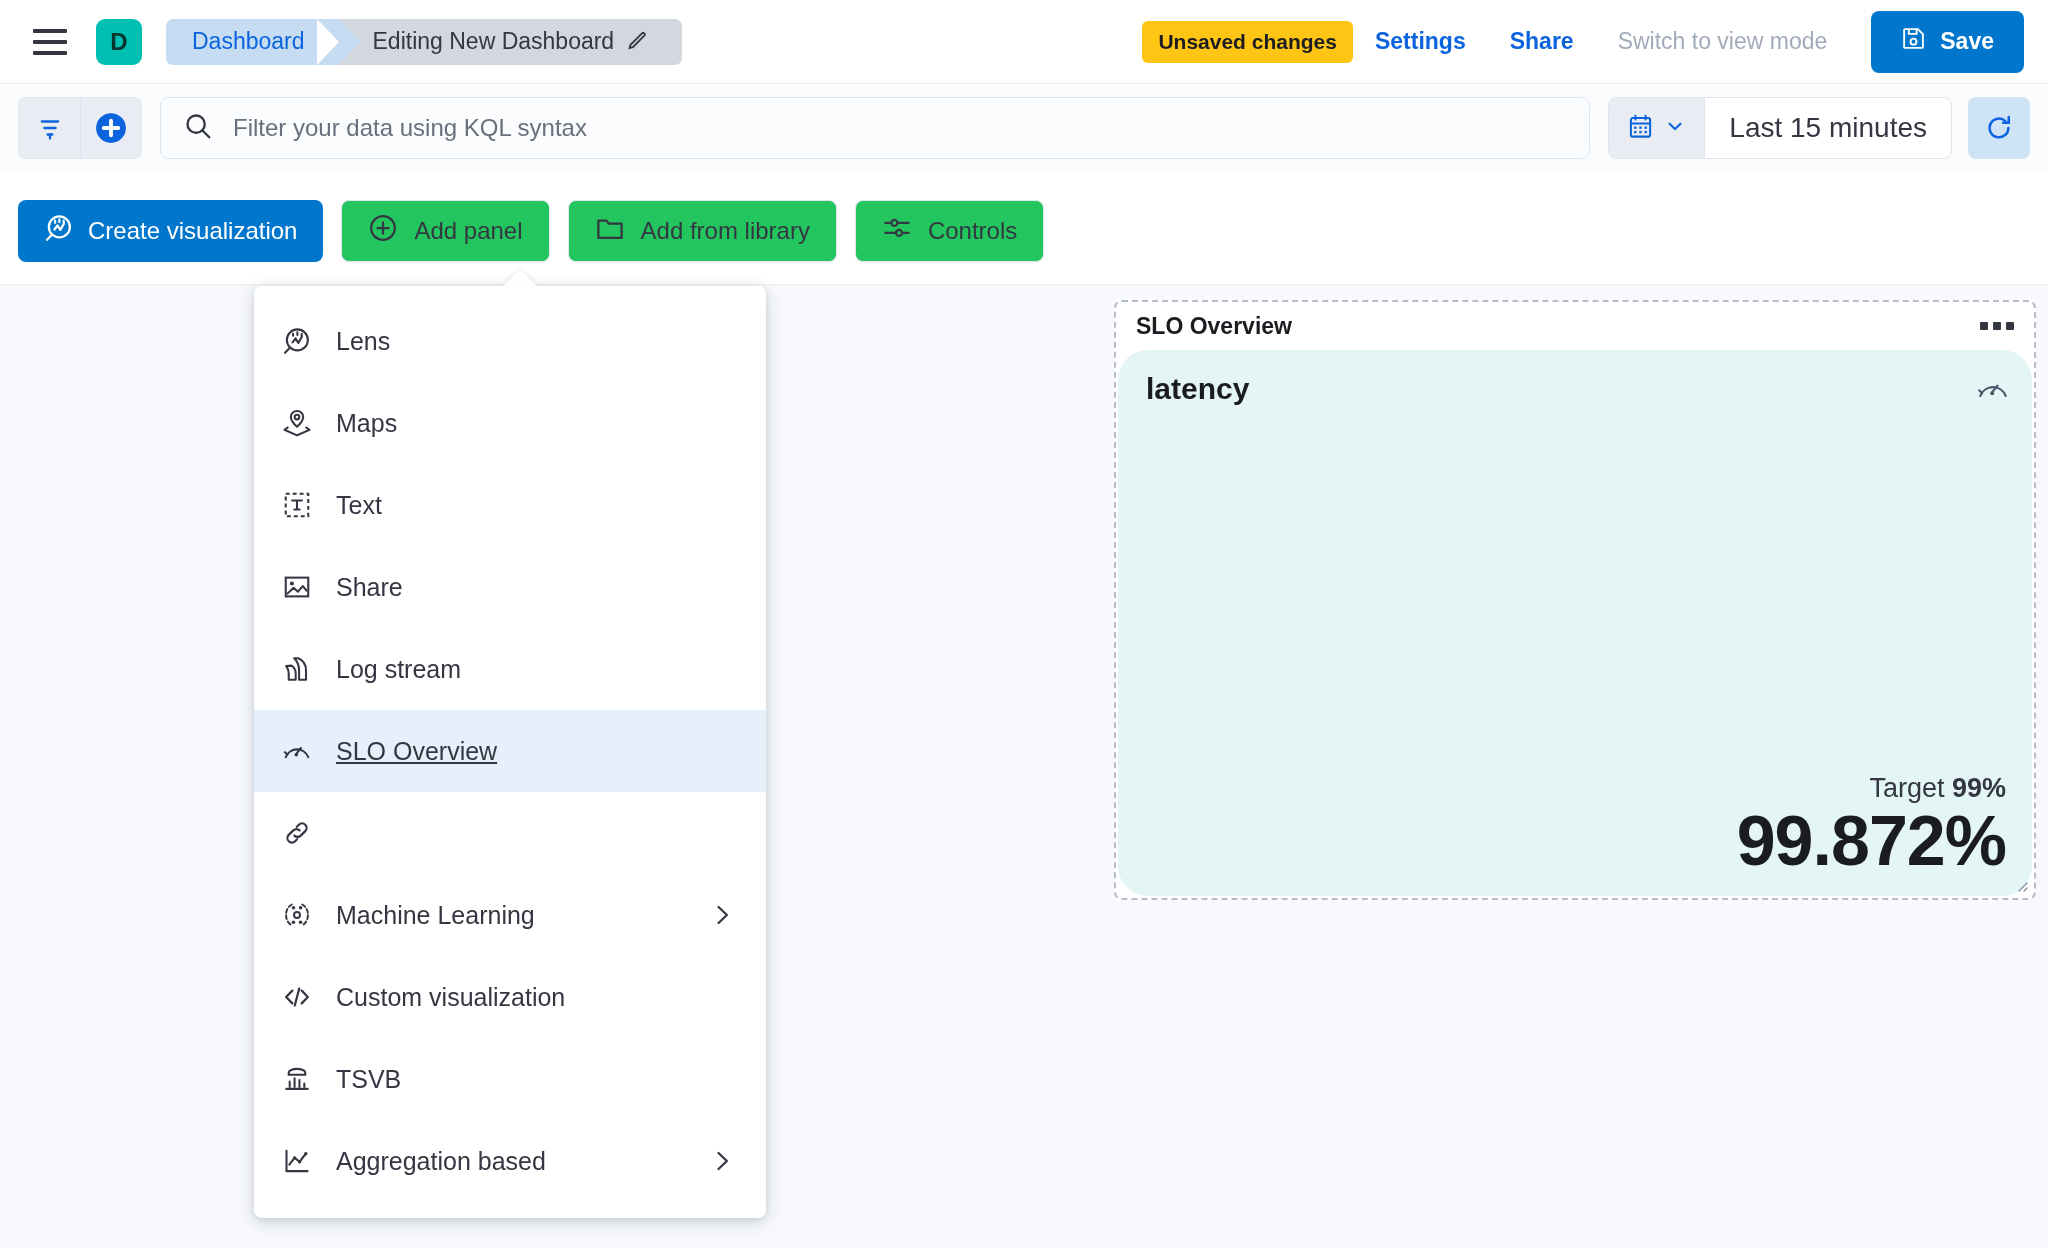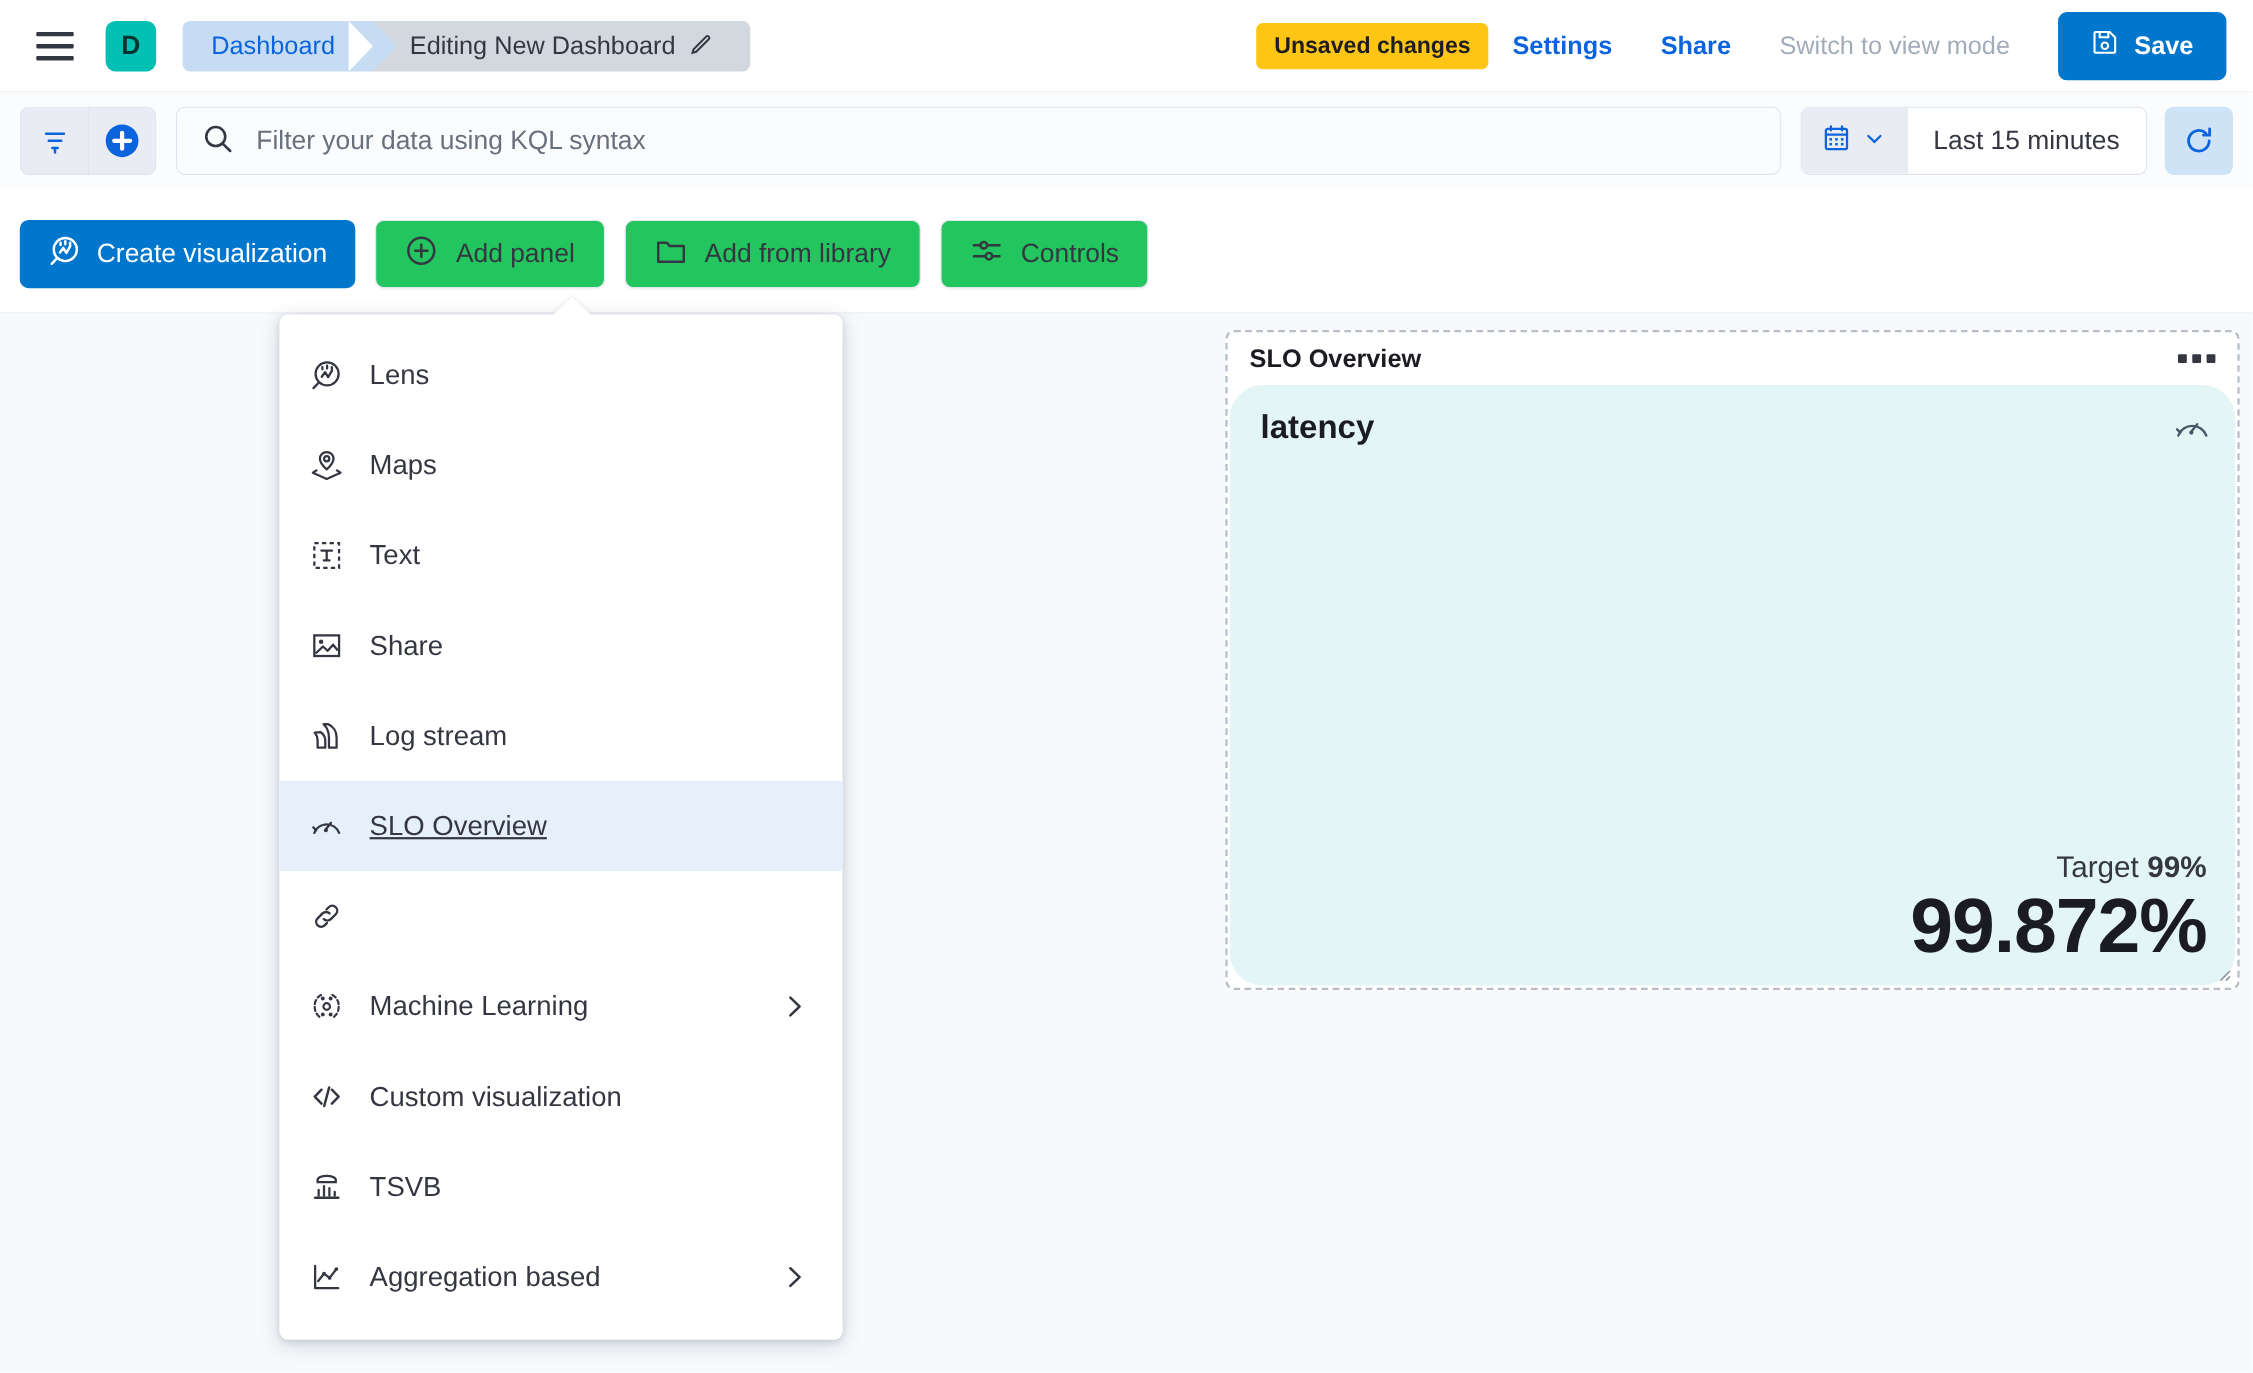--- a/index.html
+++ b/index.html
@@ -99,7 +99,7 @@
     padding:0 18px; cursor:pointer; border-right:1px solid #dfe5ee;
   }
   .tp-value {
-    display:flex; align-items:center; padding:0 24px; font-size:24px;
+    display:flex; align-items:center; padding:0 24px; font-size:28px;
     color:#343741; white-space:nowrap; cursor:pointer;
   }
   .refresh-btn {

